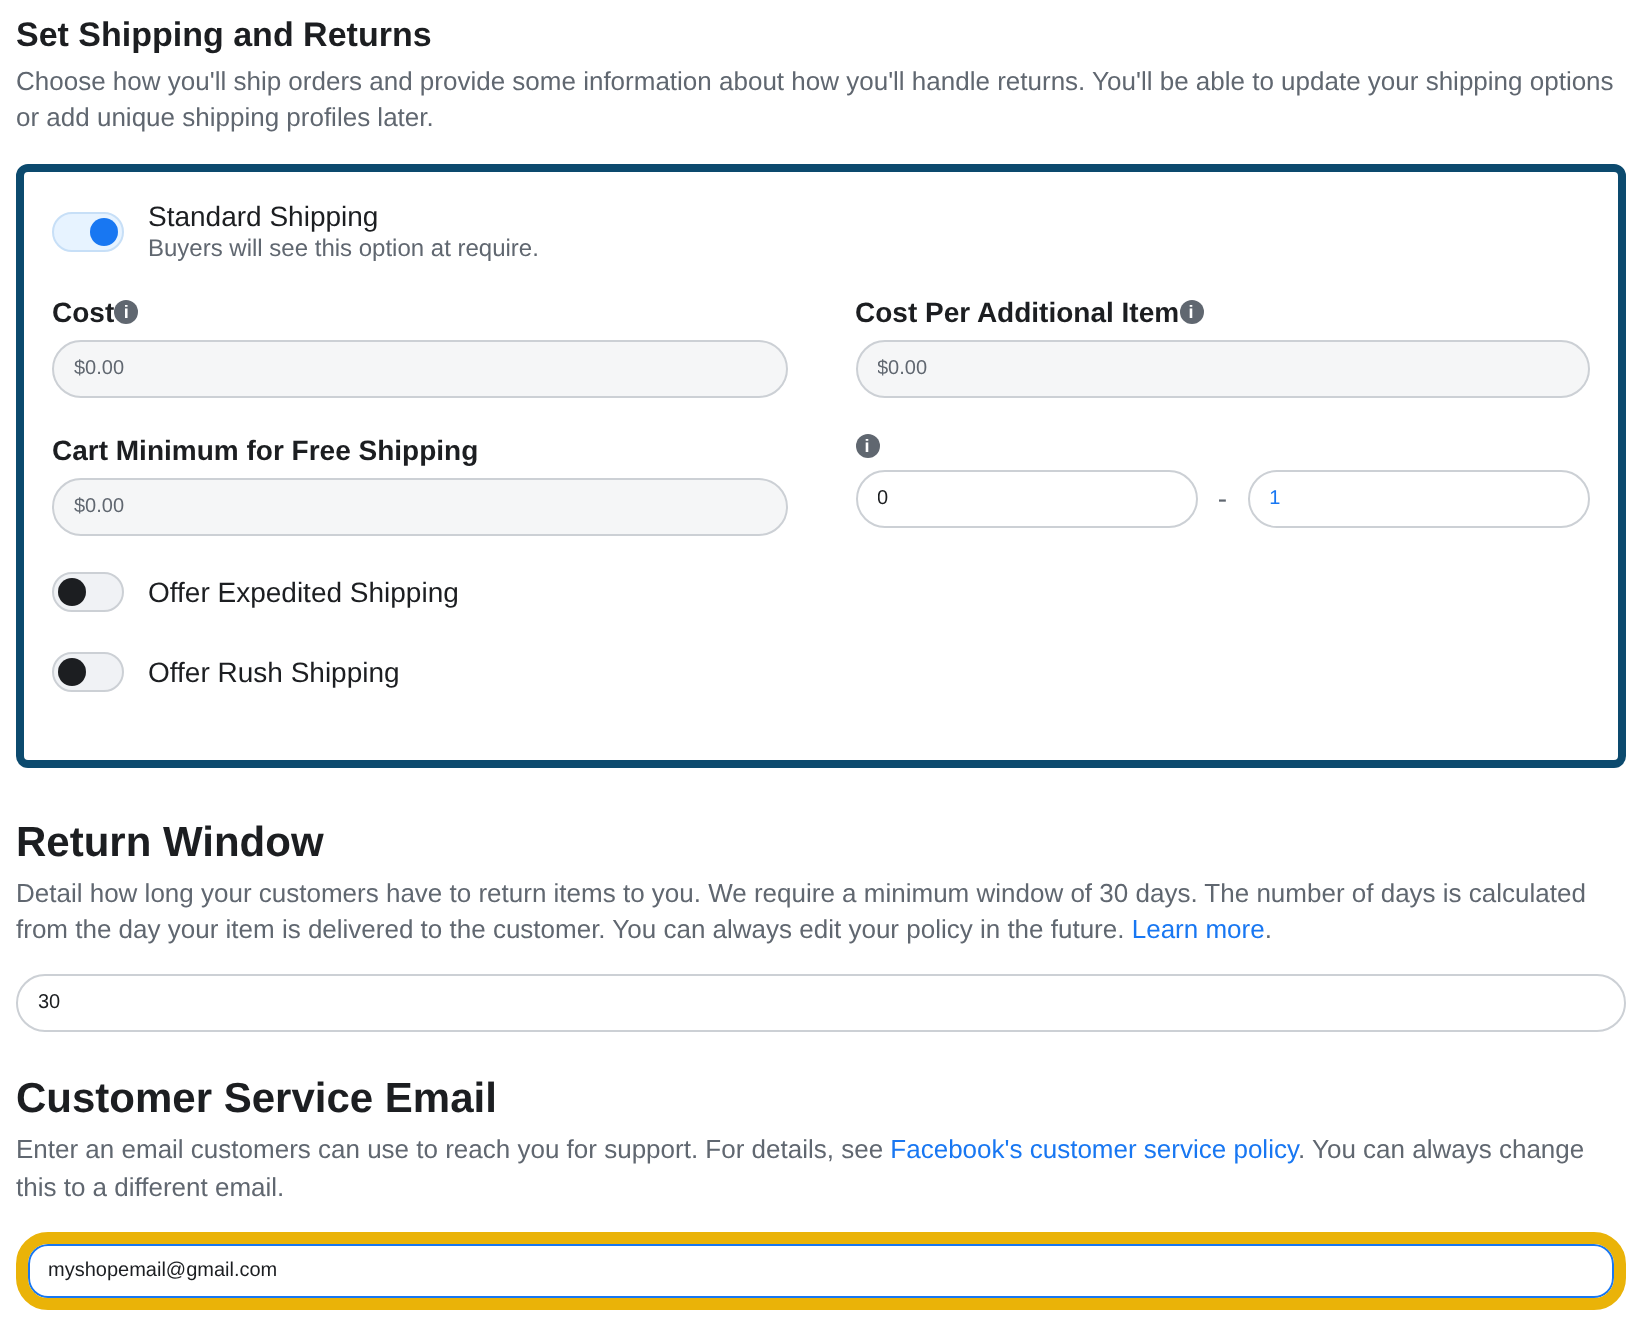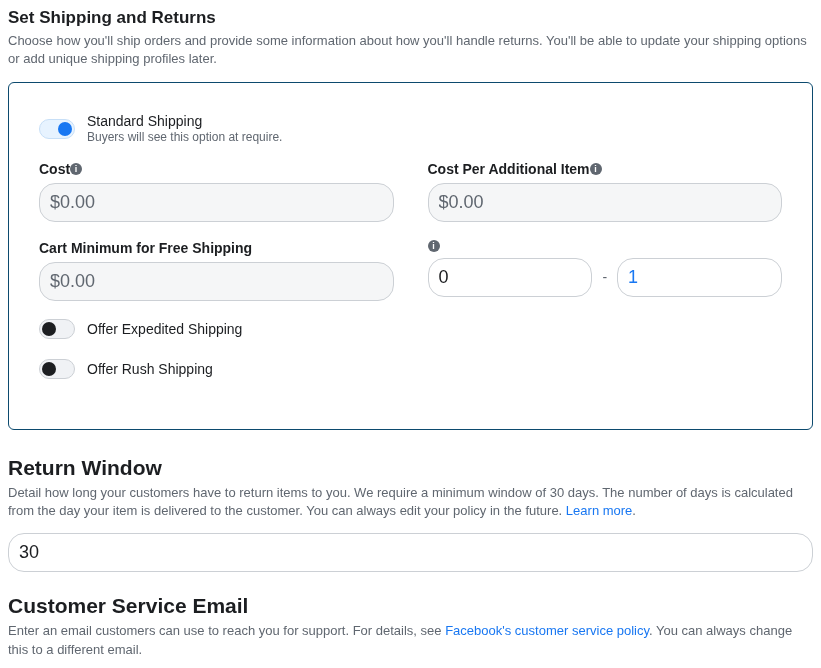--- a/index.html
+++ b/index.html
@@ -24,9 +24,9 @@
       margin-bottom: 14px;
     }
     .card {
-      border: 1px solid #0c4a6e;
+      border: 4px solid #0c4a6e;
       border-radius: 6px;
-      padding: 30px;
+      padding: 14px;
       margin-bottom: 26px;
     }
     .shipping-header {

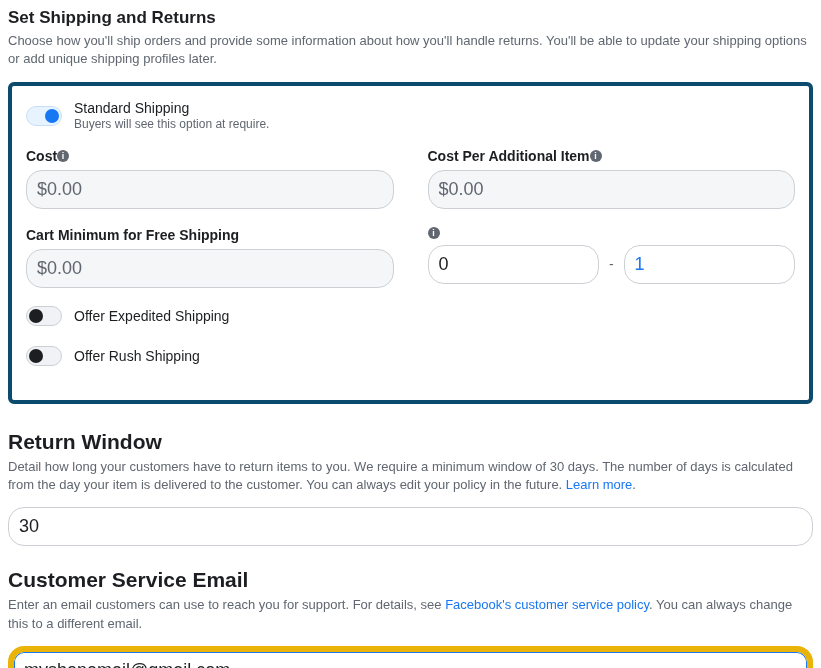--- a/index.html
+++ b/index.html
@@ -113,7 +113,7 @@
       padding: 8px 10px;
       border: 1px solid #ccd0d5;
       border-radius: 16px;
-      font-size: 18px;
+      font-size: 10px;
       color: #1c1e21;
       background: #fff;
     }

